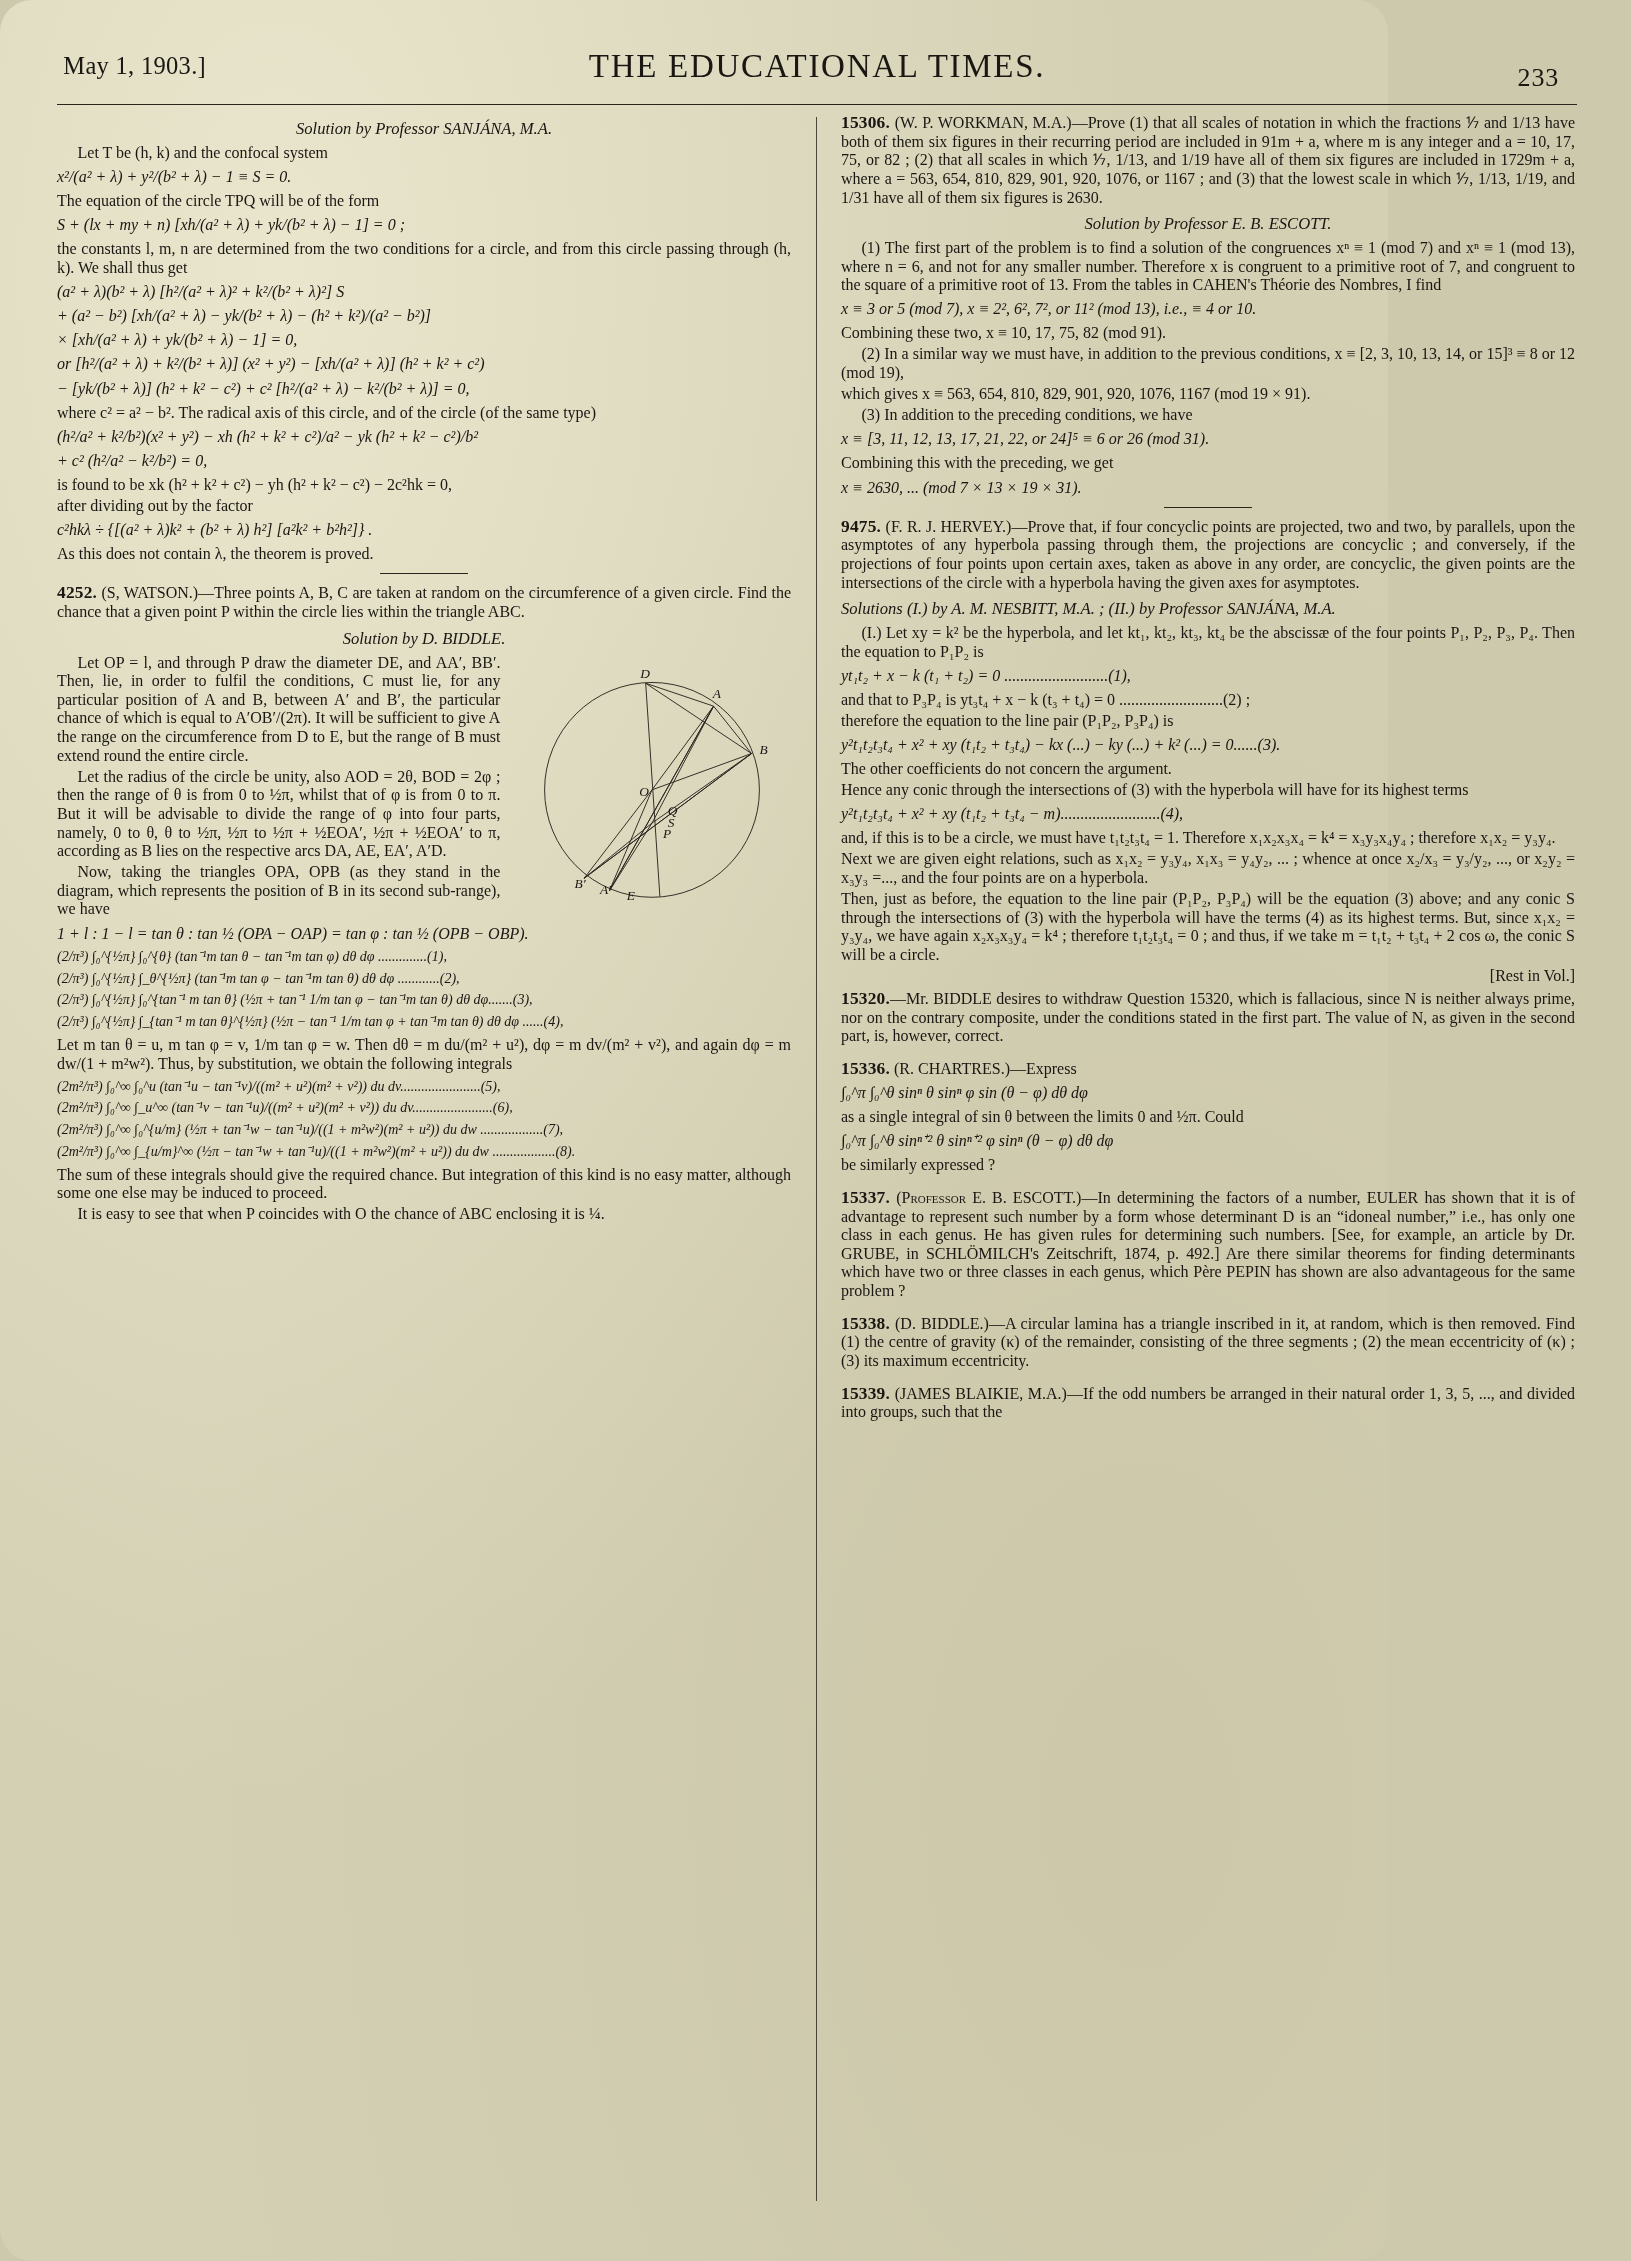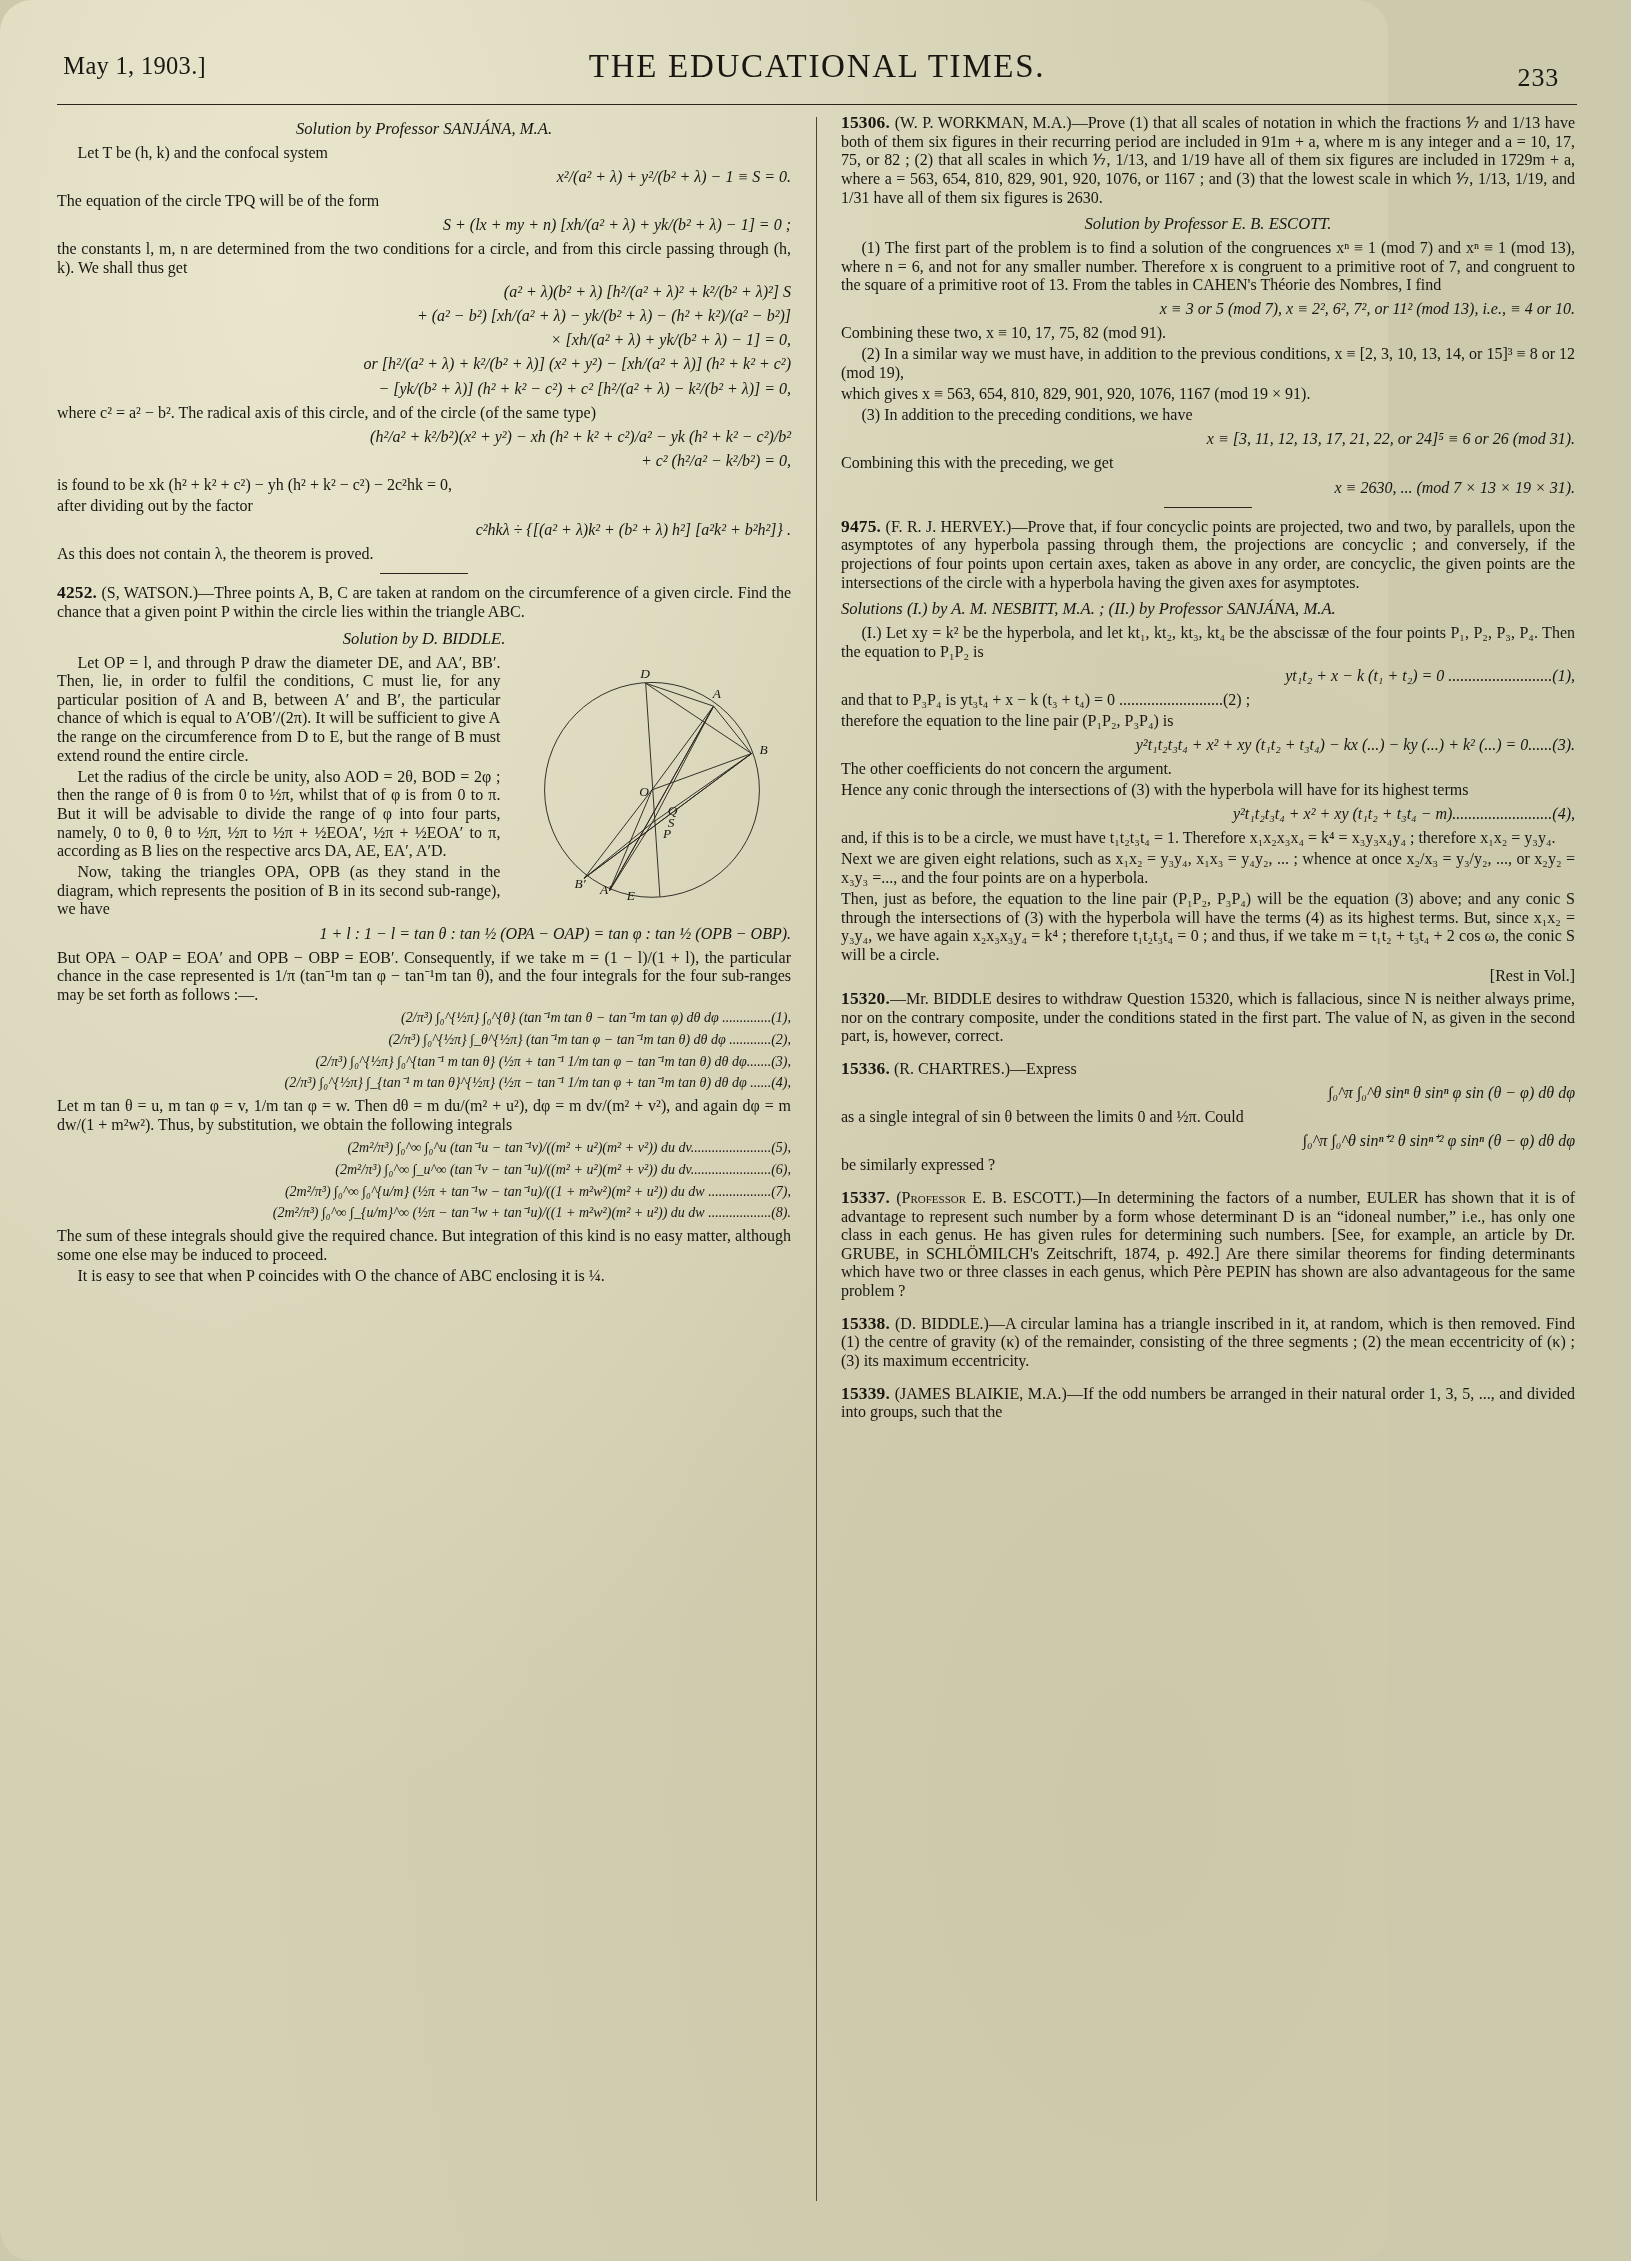--- a/index.html
+++ b/index.html
@@ -106,7 +106,7 @@
     font-size: 16.6px;
   }
   .eq {
-    text-align: right;
+    text-align: left;
     margin: 5.5px 0;
     font-style: italic;
     font-size: 16px;

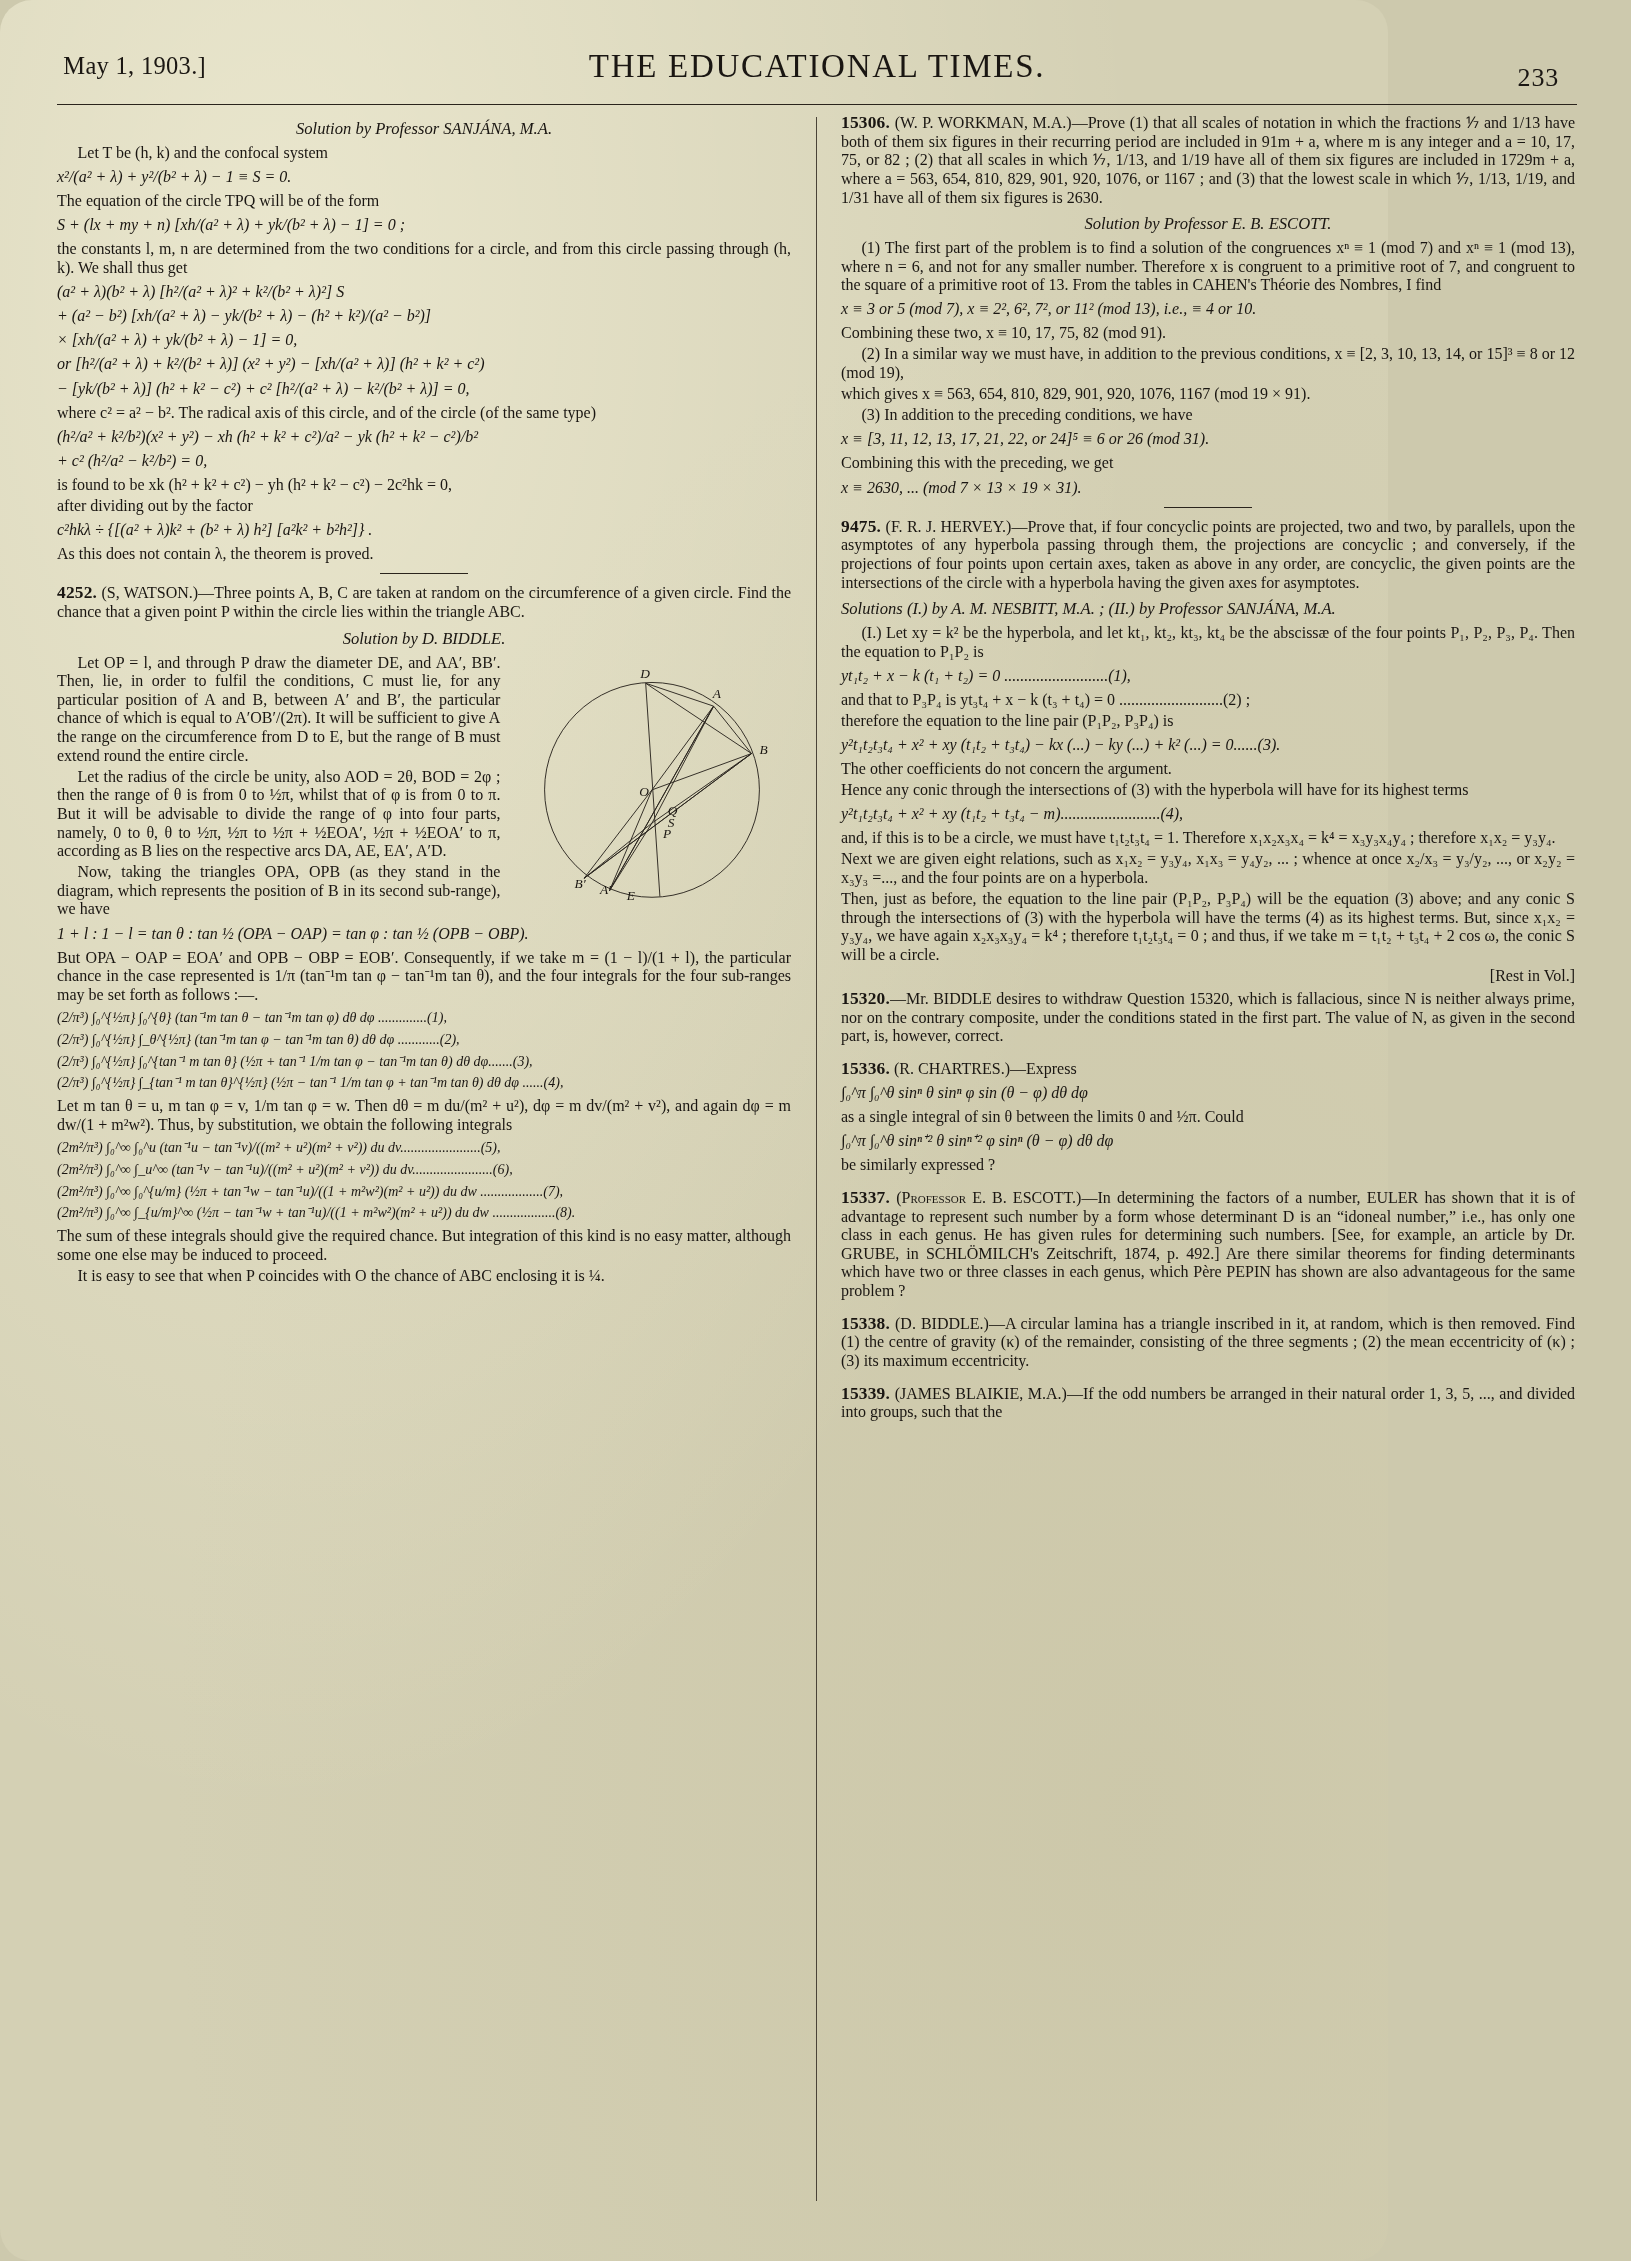--- a/index.html
+++ b/index.html
@@ -223,7 +223,6 @@
         <p class="indent">Let the radius of the circle be unity, also AOD = 2θ, BOD = 2φ ; then the range of θ is from 0 to ½π, whilst that of φ is from 0 to π.  But it will be advisable to divide the range of φ into four parts, namely, 0 to θ, θ to ½π, ½π to ½π + ½EOA′, ½π + ½EOA′ to π, according as B lies on the respective arcs DA, AE, EA′, A′D.</p>
         <p class="indent">Now, taking the triangles OPA, OPB (as they stand in the diagram, which represents the position of B in its second sub-range), we have</p>
         <p class="eq">1 + l : 1 − l = tan θ : tan ½ (OPA − OAP) = tan φ : tan ½ (OPB − OBP).</p>
-        <p>But OPA − OAP = EOA′ and OPB − OBP = EOB′.  Consequently, if we take m = (1 − l)/(1 + l), the particular chance in the case represented is 1/π (tan⁻¹m tan φ − tan⁻¹m tan θ), and the four integrals for the four sub-ranges may be set forth as follows :—.</p>
 
         <p class="eq small">(2/π³) ∫₀^{½π} ∫₀^{θ} (tan⁻¹m tan θ − tan⁻¹m tan φ) dθ dφ ..............(1),</p>
         <p class="eq small">(2/π³) ∫₀^{½π} ∫_θ^{½π} (tan⁻¹m tan φ − tan⁻¹m tan θ) dθ dφ  ............(2),</p>

